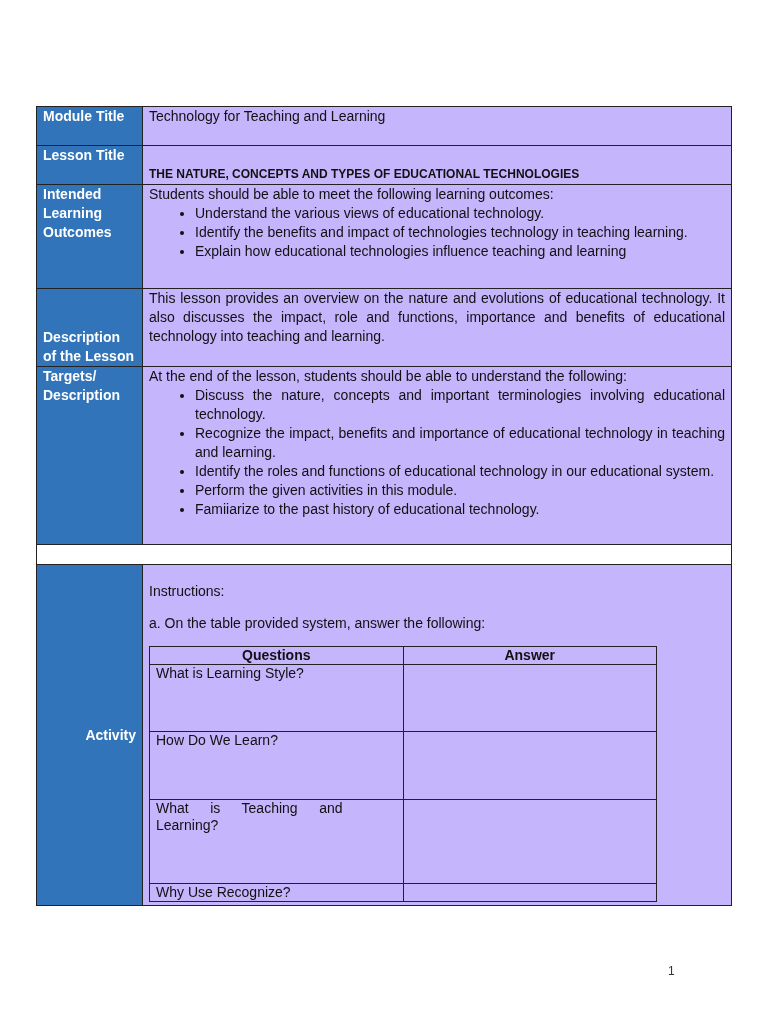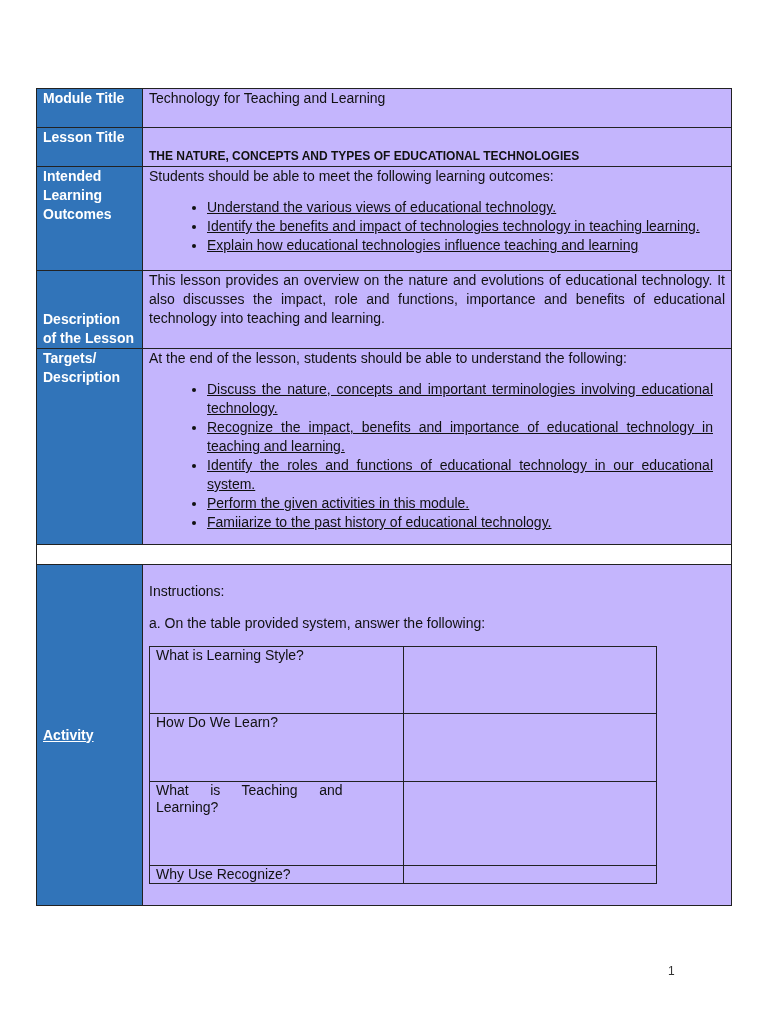--- a/index.html
+++ b/index.html
@@ -6,7 +6,7 @@
   body { width:768px; height:1024px; position:relative; overflow:hidden;
          font-family:"Liberation Sans", sans-serif; color:#111; }
   .page-num { position:absolute; left:668px; top:964px; font-size:12px; color:#333; }
-  table.main { position:absolute; left:36px; top:88px; width:696px; border-collapse:collapse; table-layout:fixed; }
+  table.main { position:absolute; left:36px; top:106px; width:696px; border-collapse:collapse; table-layout:fixed; }
   table.main td { border:1px solid #222; vertical-align:top; font-size:14px; line-height:19px; padding:0 6px; }
   td.label { width:93px; background:#3174b9; color:#fff; font-weight:bold; padding:0 7px; }
   td.content { background:#c4b5fd; }

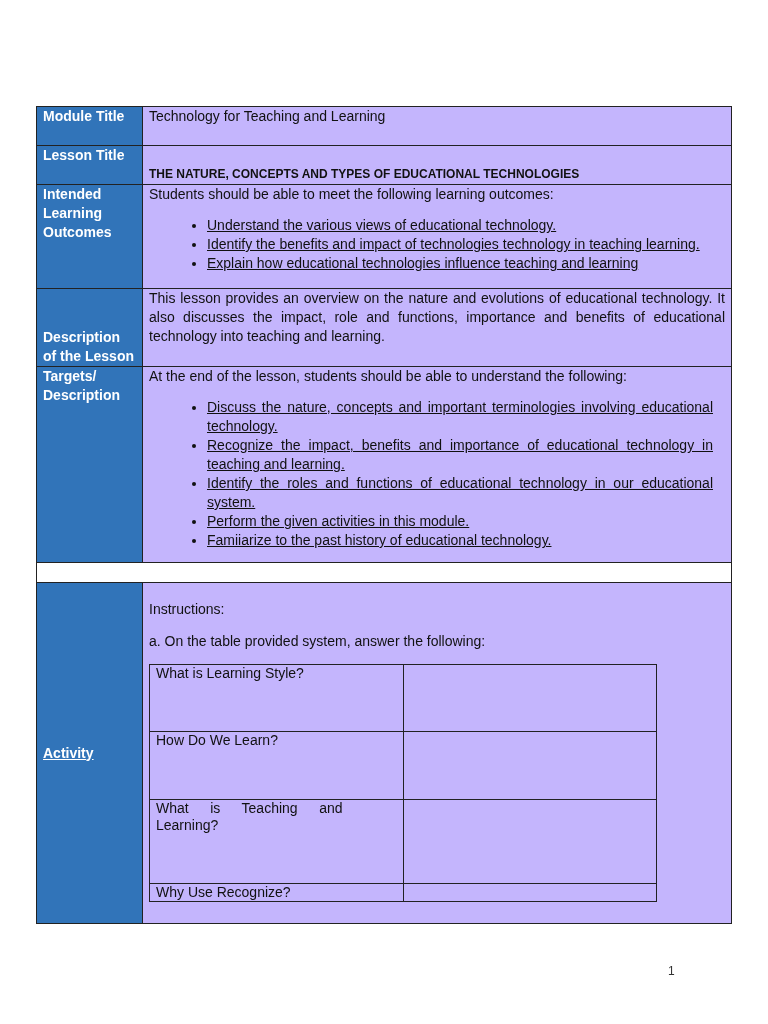--- a/index.html
+++ b/index.html
@@ -11,7 +11,7 @@
   td.label { width:93px; background:#3174b9; color:#fff; font-weight:bold; padding:0 7px; }
   td.content { background:#c4b5fd; }
   .justify { text-align:justify; }
-  ul { margin:12px; padding-left:46px;text-decoration:underline; }
+  ul { margin:0; padding-left:46px; }
   ul li { list-style:disc; padding-left:0; }
   .bold-title { font-weight:bold; font-size:12px; }
   .spacer-row td { height:19px; }

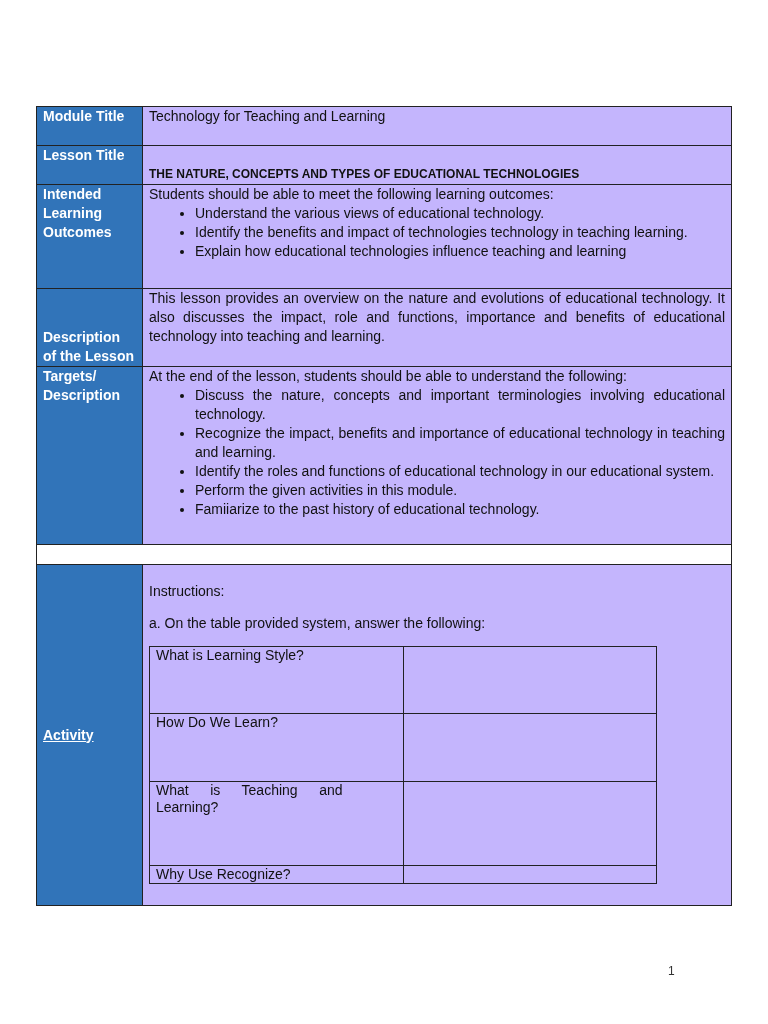--- a/index.html
+++ b/index.html
@@ -77,6 +77,10 @@
       <div style="height:13px"></div>
       <table class="qa">
         <tbody>
+              <tr>
+          <th>Questions</th>
+          <th>Answer</th>
+        </tr>
         <tr style="height:67px">
           <td class="q">What is Learning Style?</td>
           <td></td>

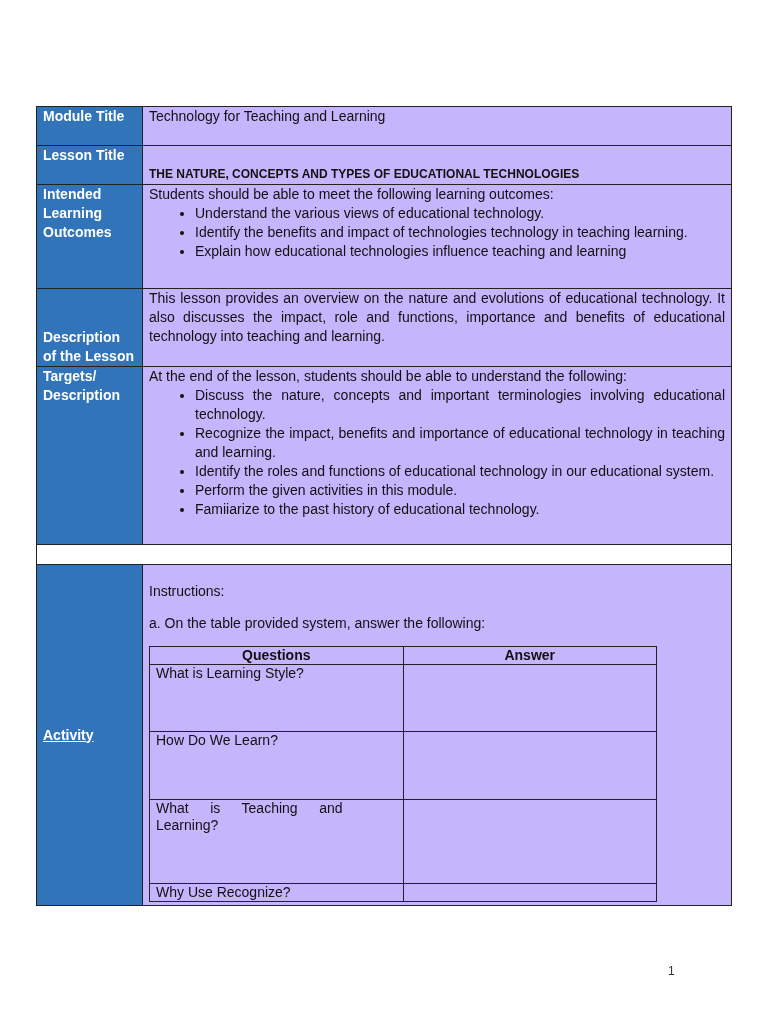--- a/index.html
+++ b/index.html
@@ -15,7 +15,7 @@
   ul li { list-style:disc; padding-left:0; }
   .bold-title { font-weight:bold; font-size:12px; }
   .spacer-row td { height:19px; }
-  .activity-label { vertical-align:middle !important; text-align:left;text-decoration:underline; }
+  .activity-label { vertical-align:middle !important; text-align:right; }
   table.qa { border-collapse:collapse; width:508px; margin-left:0; table-layout:fixed; }
   table.qa th, table.qa td { border:1px solid #222; font-size:14px; line-height:17px; padding:0 6px; vertical-align:top; }
   table.qa th { font-weight:bold; text-align:center; height:16px; }

